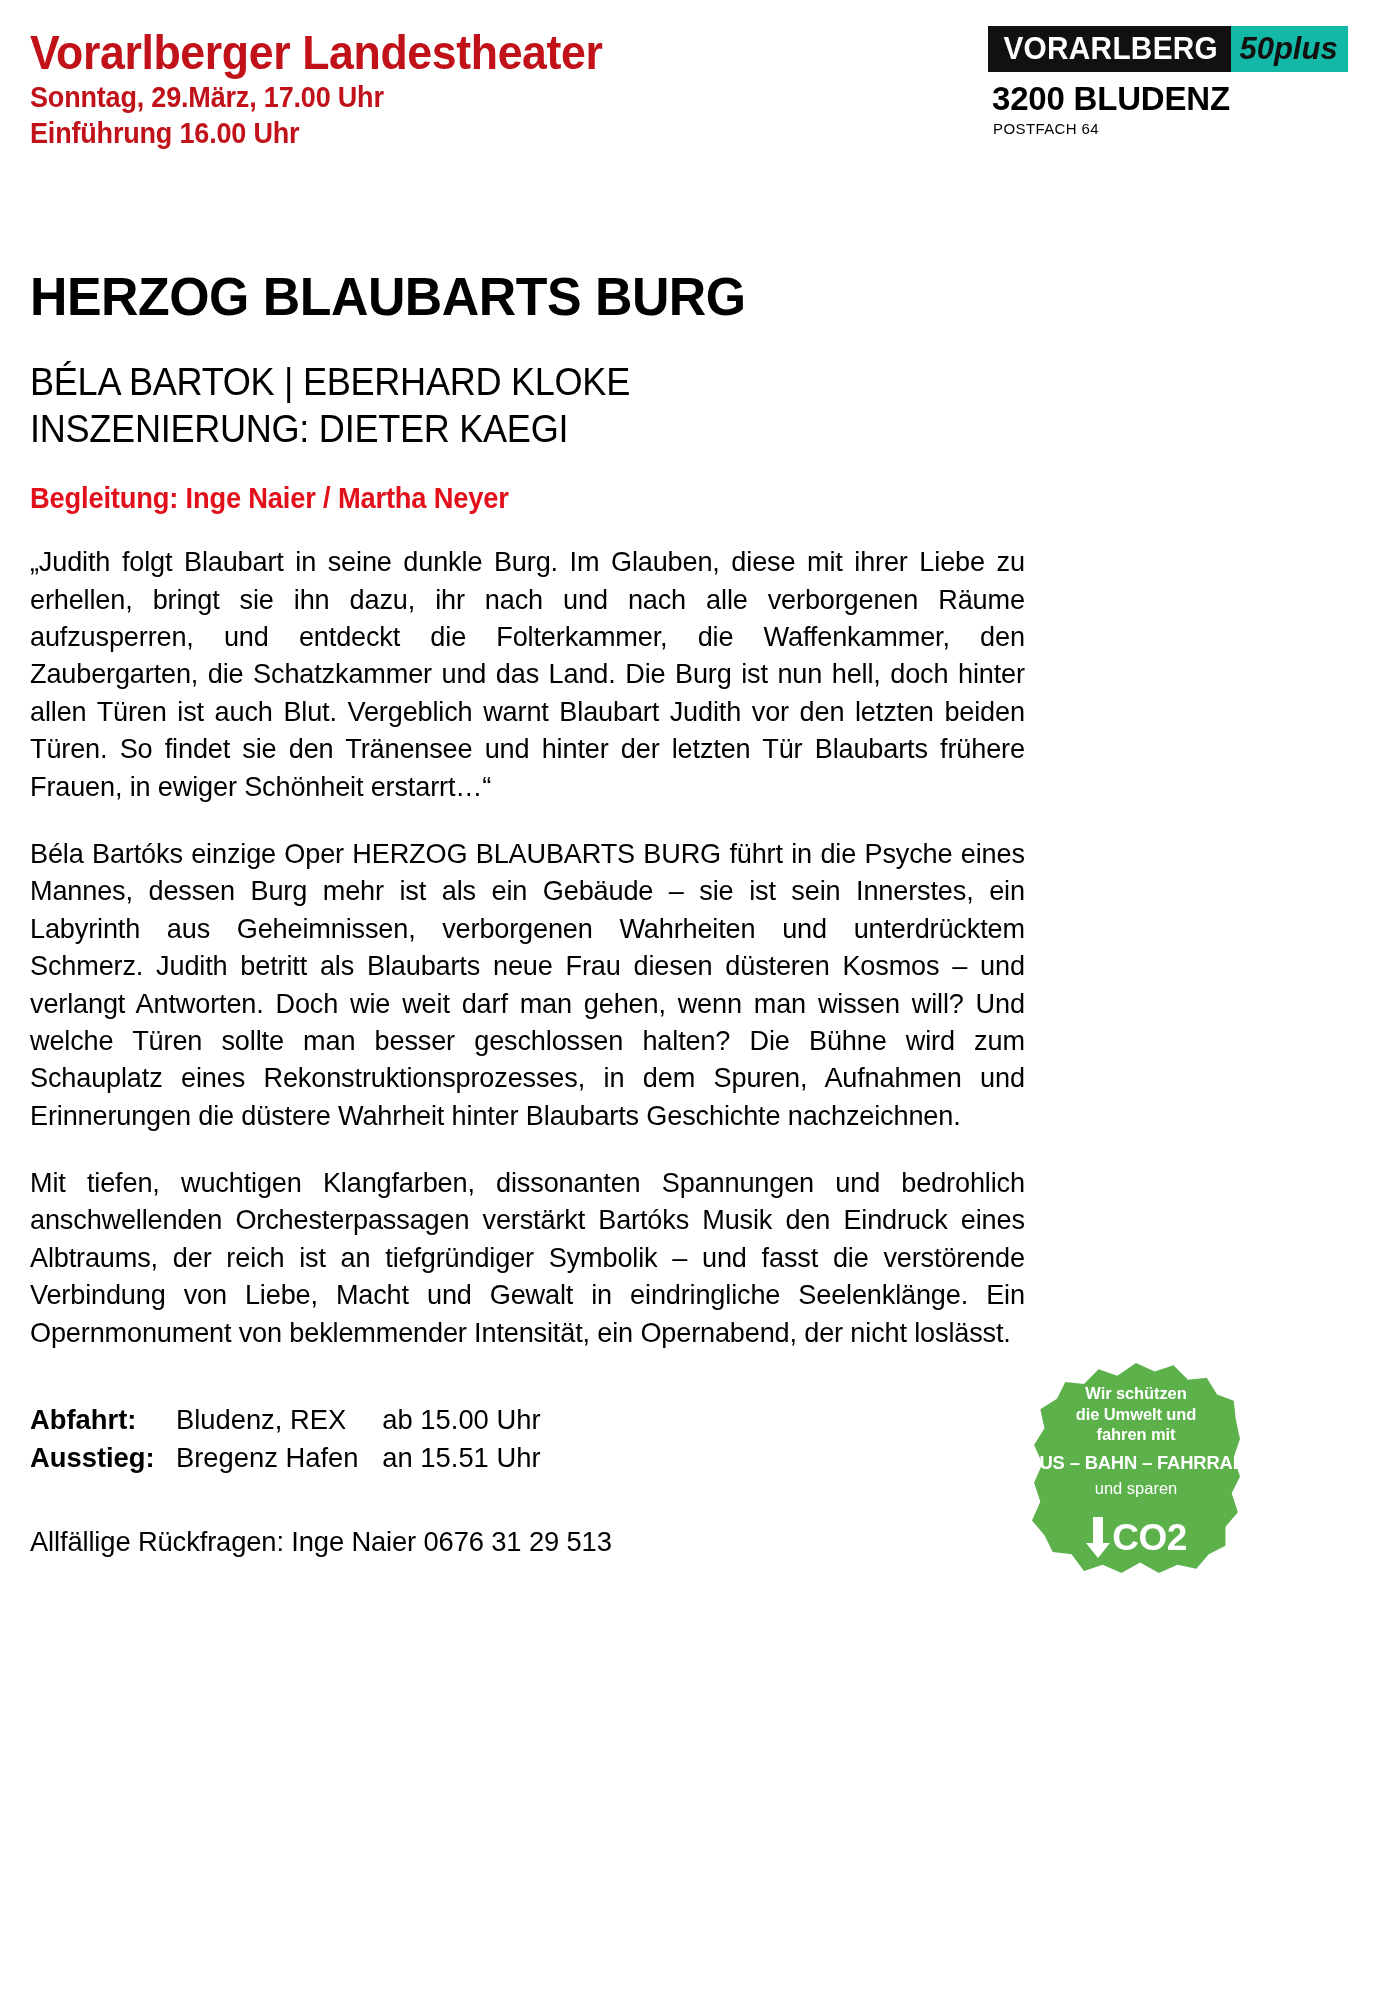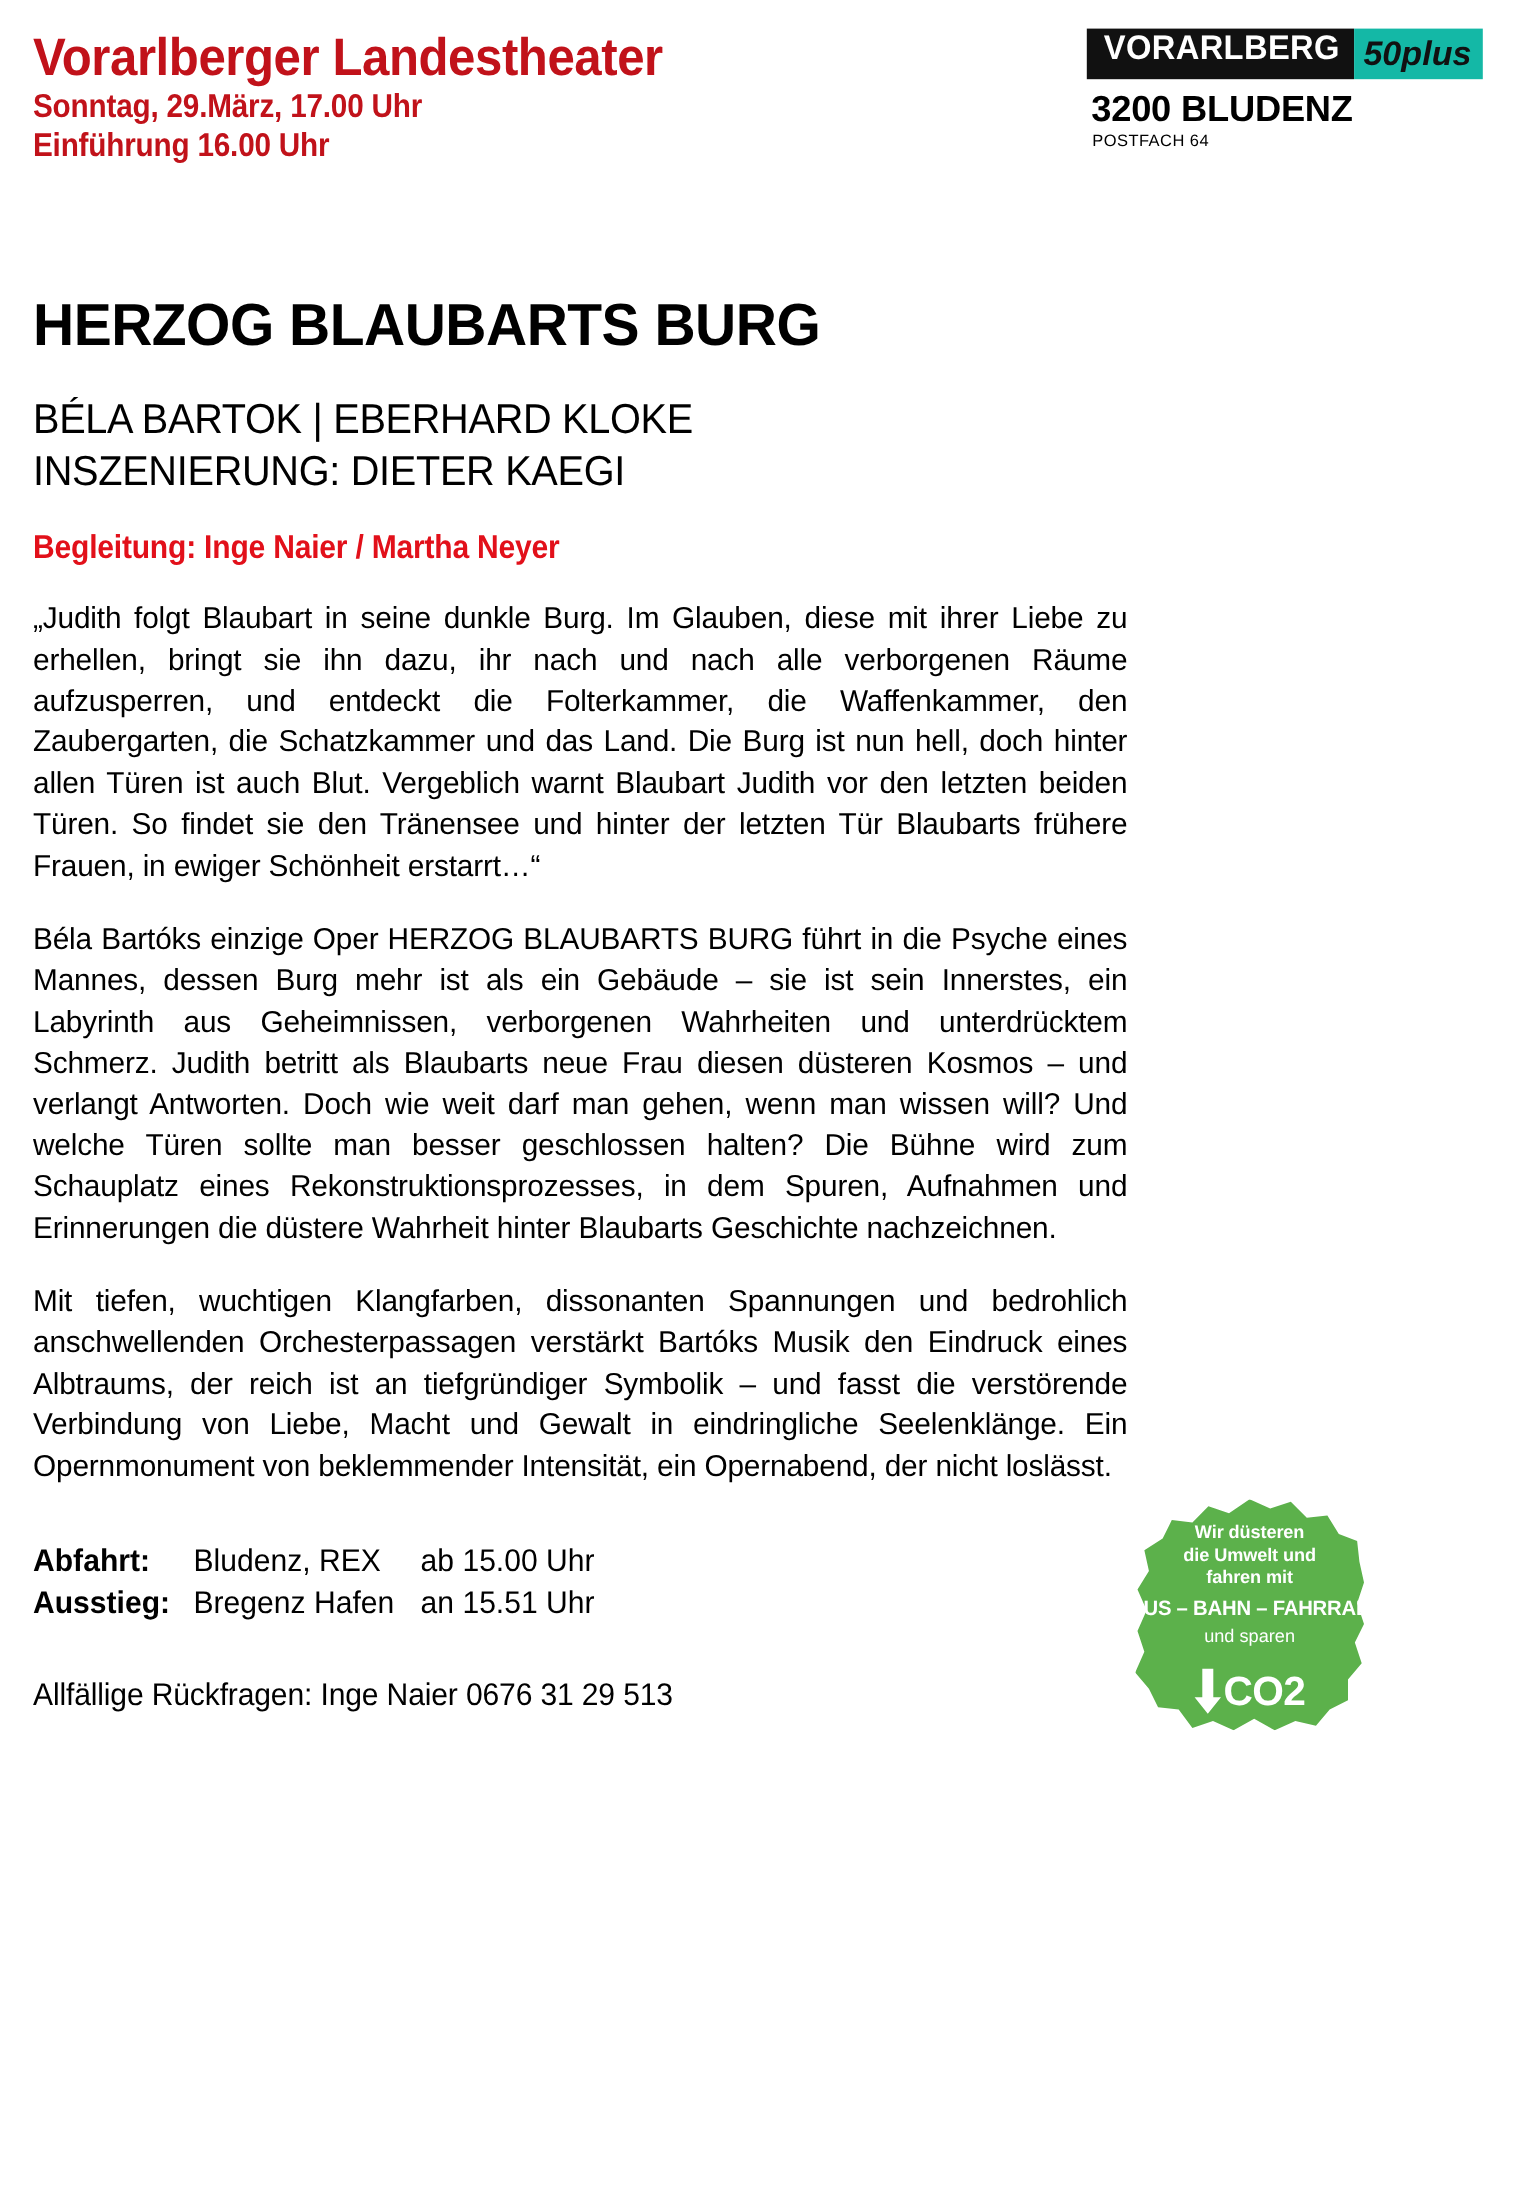--- a/index.html
+++ b/index.html
@@ -69,6 +69,7 @@
     font-size: 31px;
     letter-spacing: 0.3px;
     display: flex;
+    align-items: center;
     padding: 0 9px 0 11px;
     transform: none;
   }

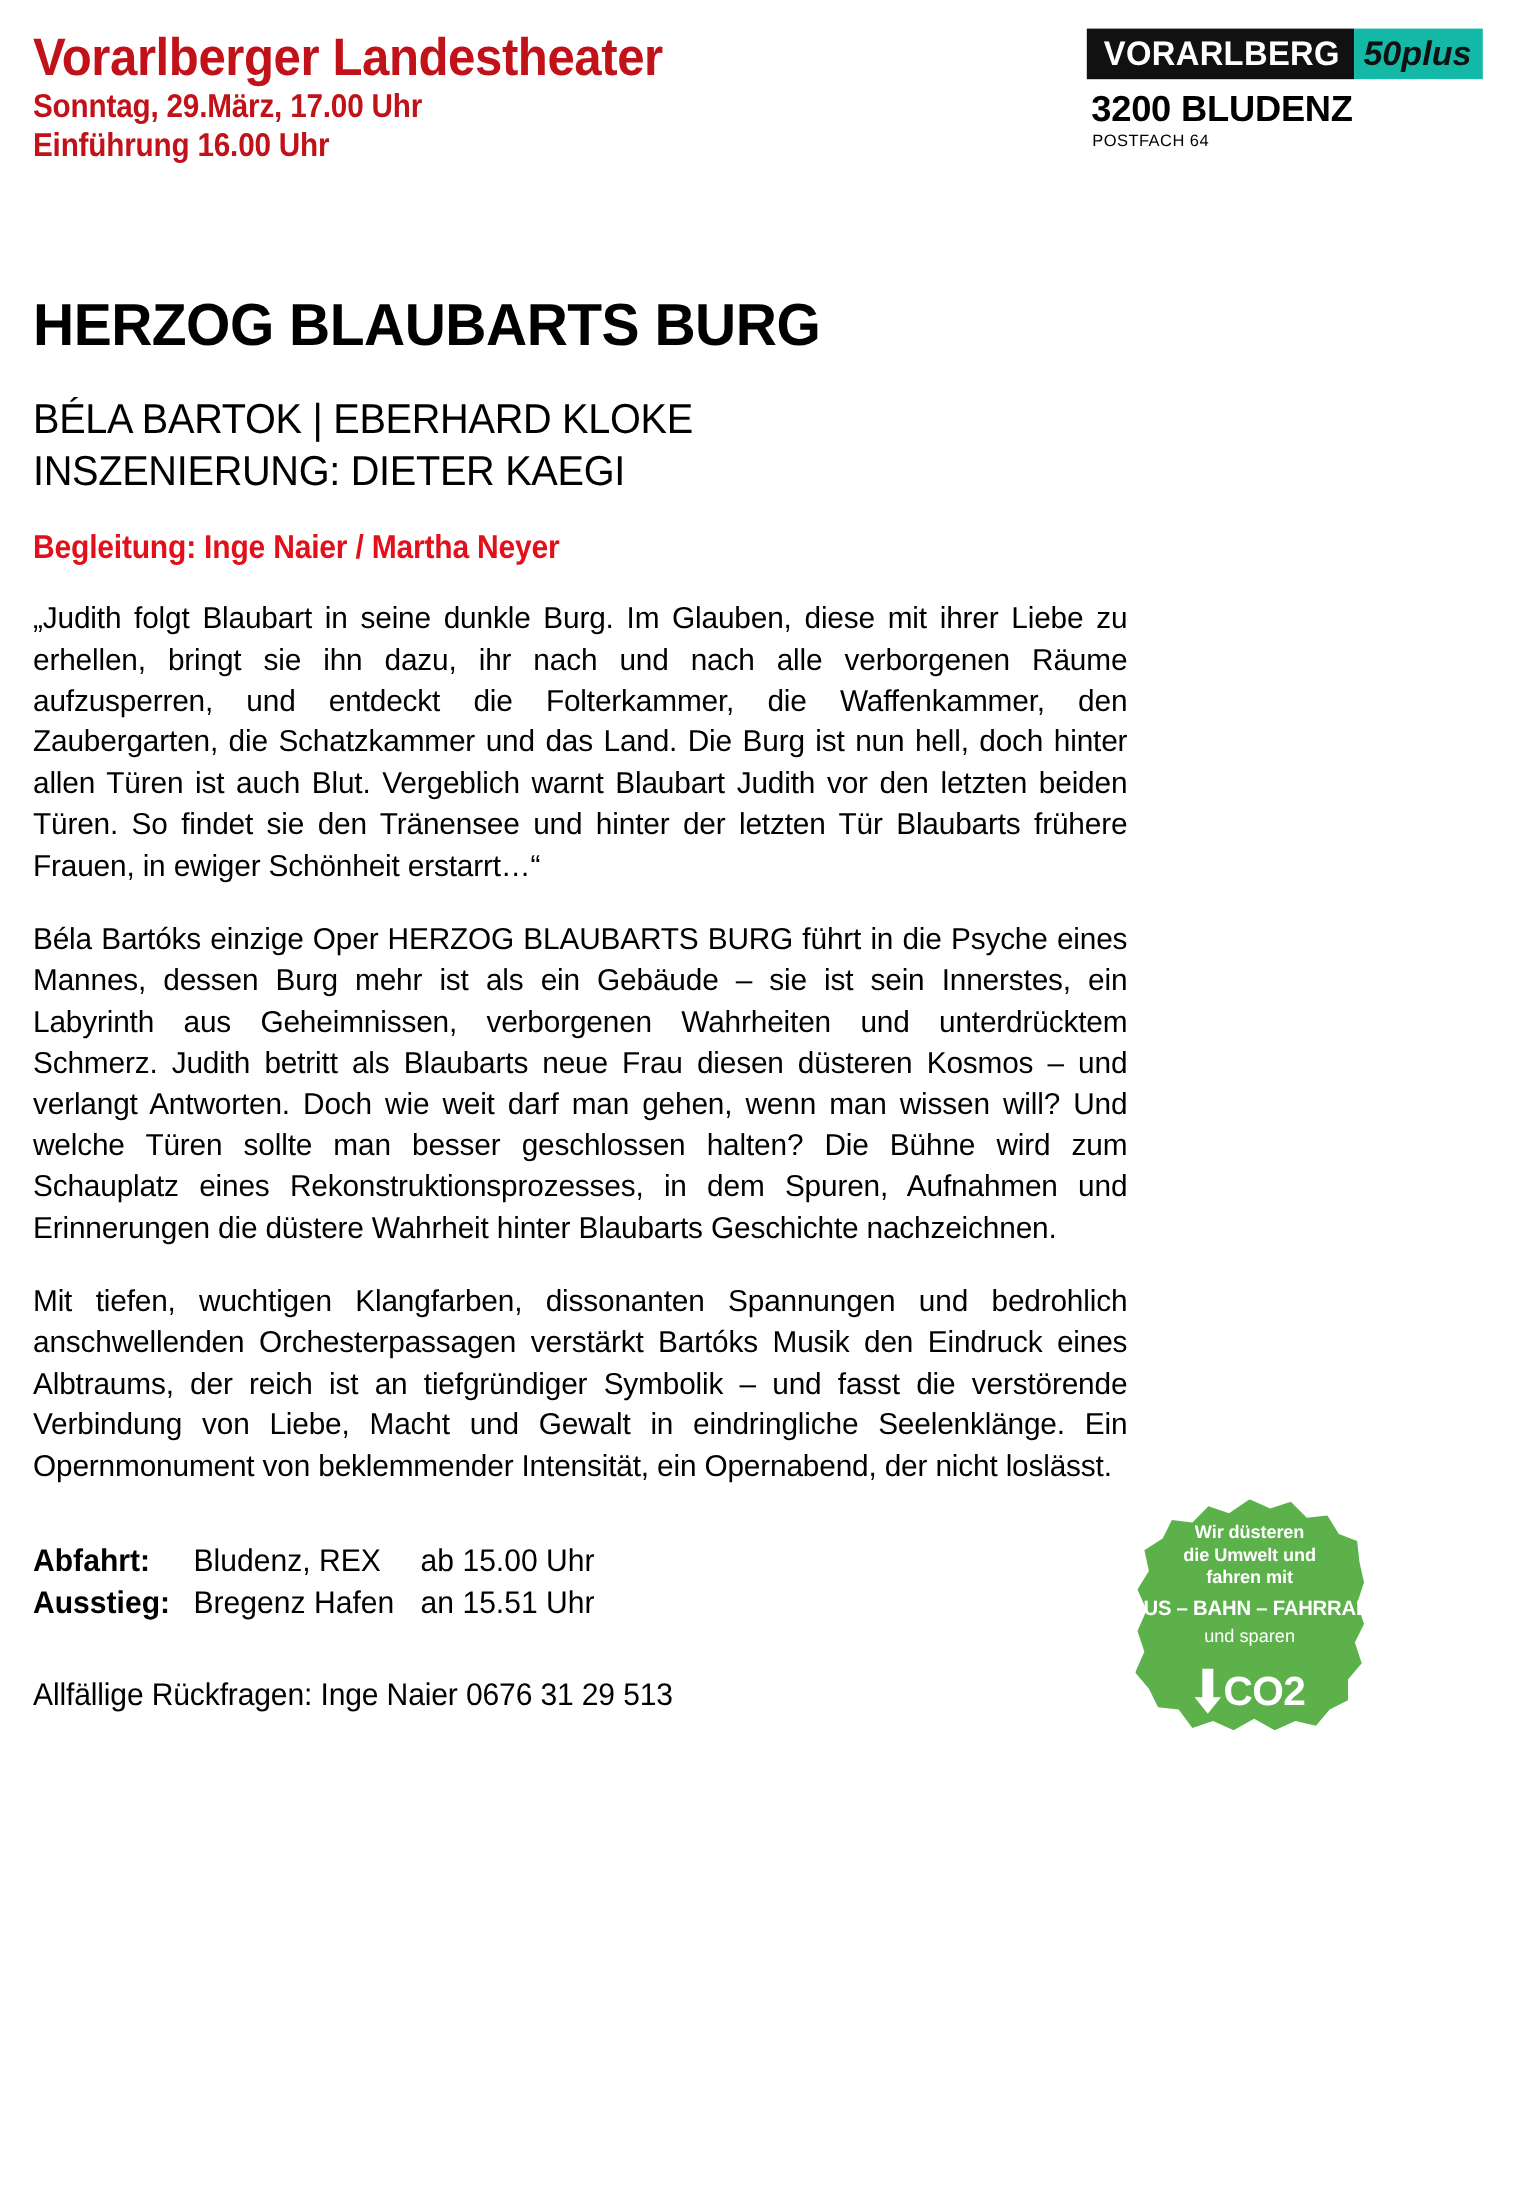--- a/index.html
+++ b/index.html
@@ -316,7 +316,7 @@
     <div class="co2-badge">
       <div class="co2-starburst"></div>
       <div class="co2-content">
-        <div class="co2-l1">Wir düsteren</div>
+        <div class="co2-l1">Wir schützen</div>
         <div class="co2-l2">die Umwelt und</div>
         <div class="co2-l3">fahren mit</div>
         <div class="co2-modes">BUS – BAHN – FAHRRAD</div>

